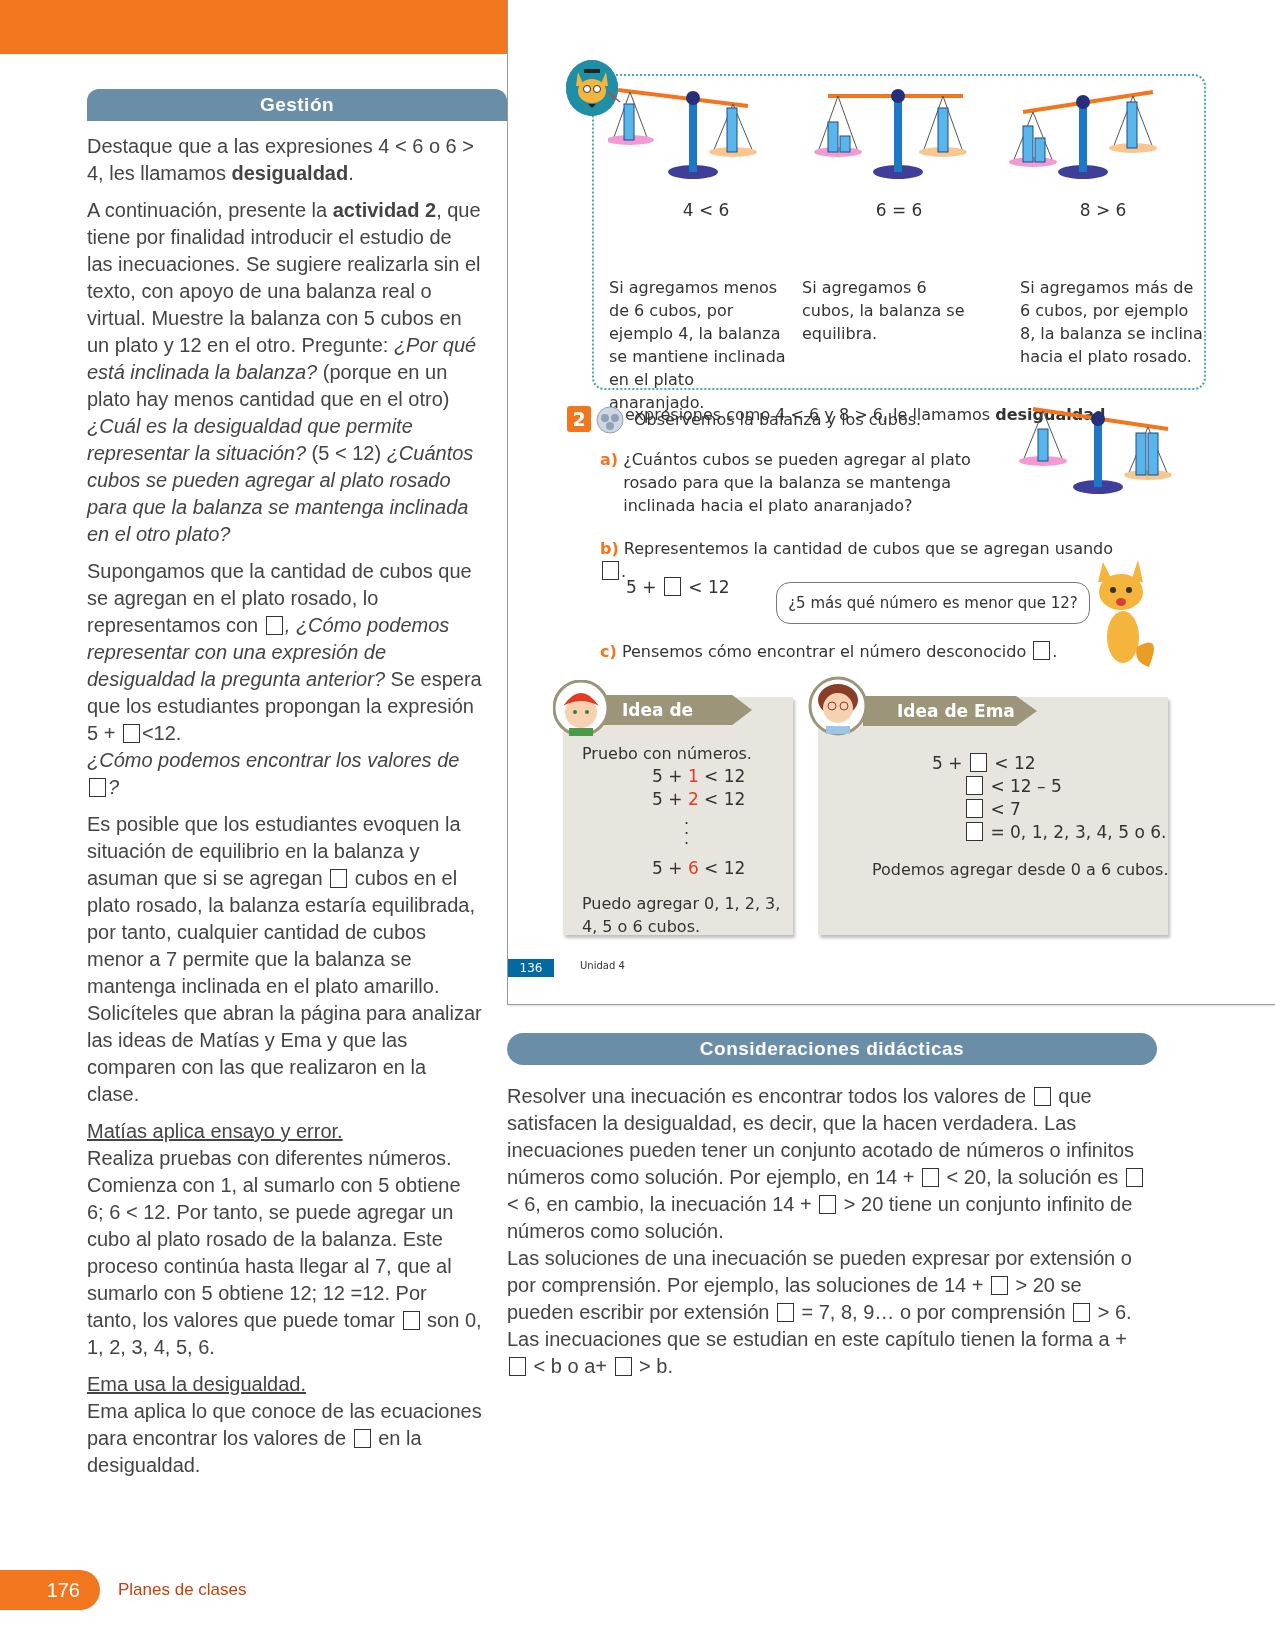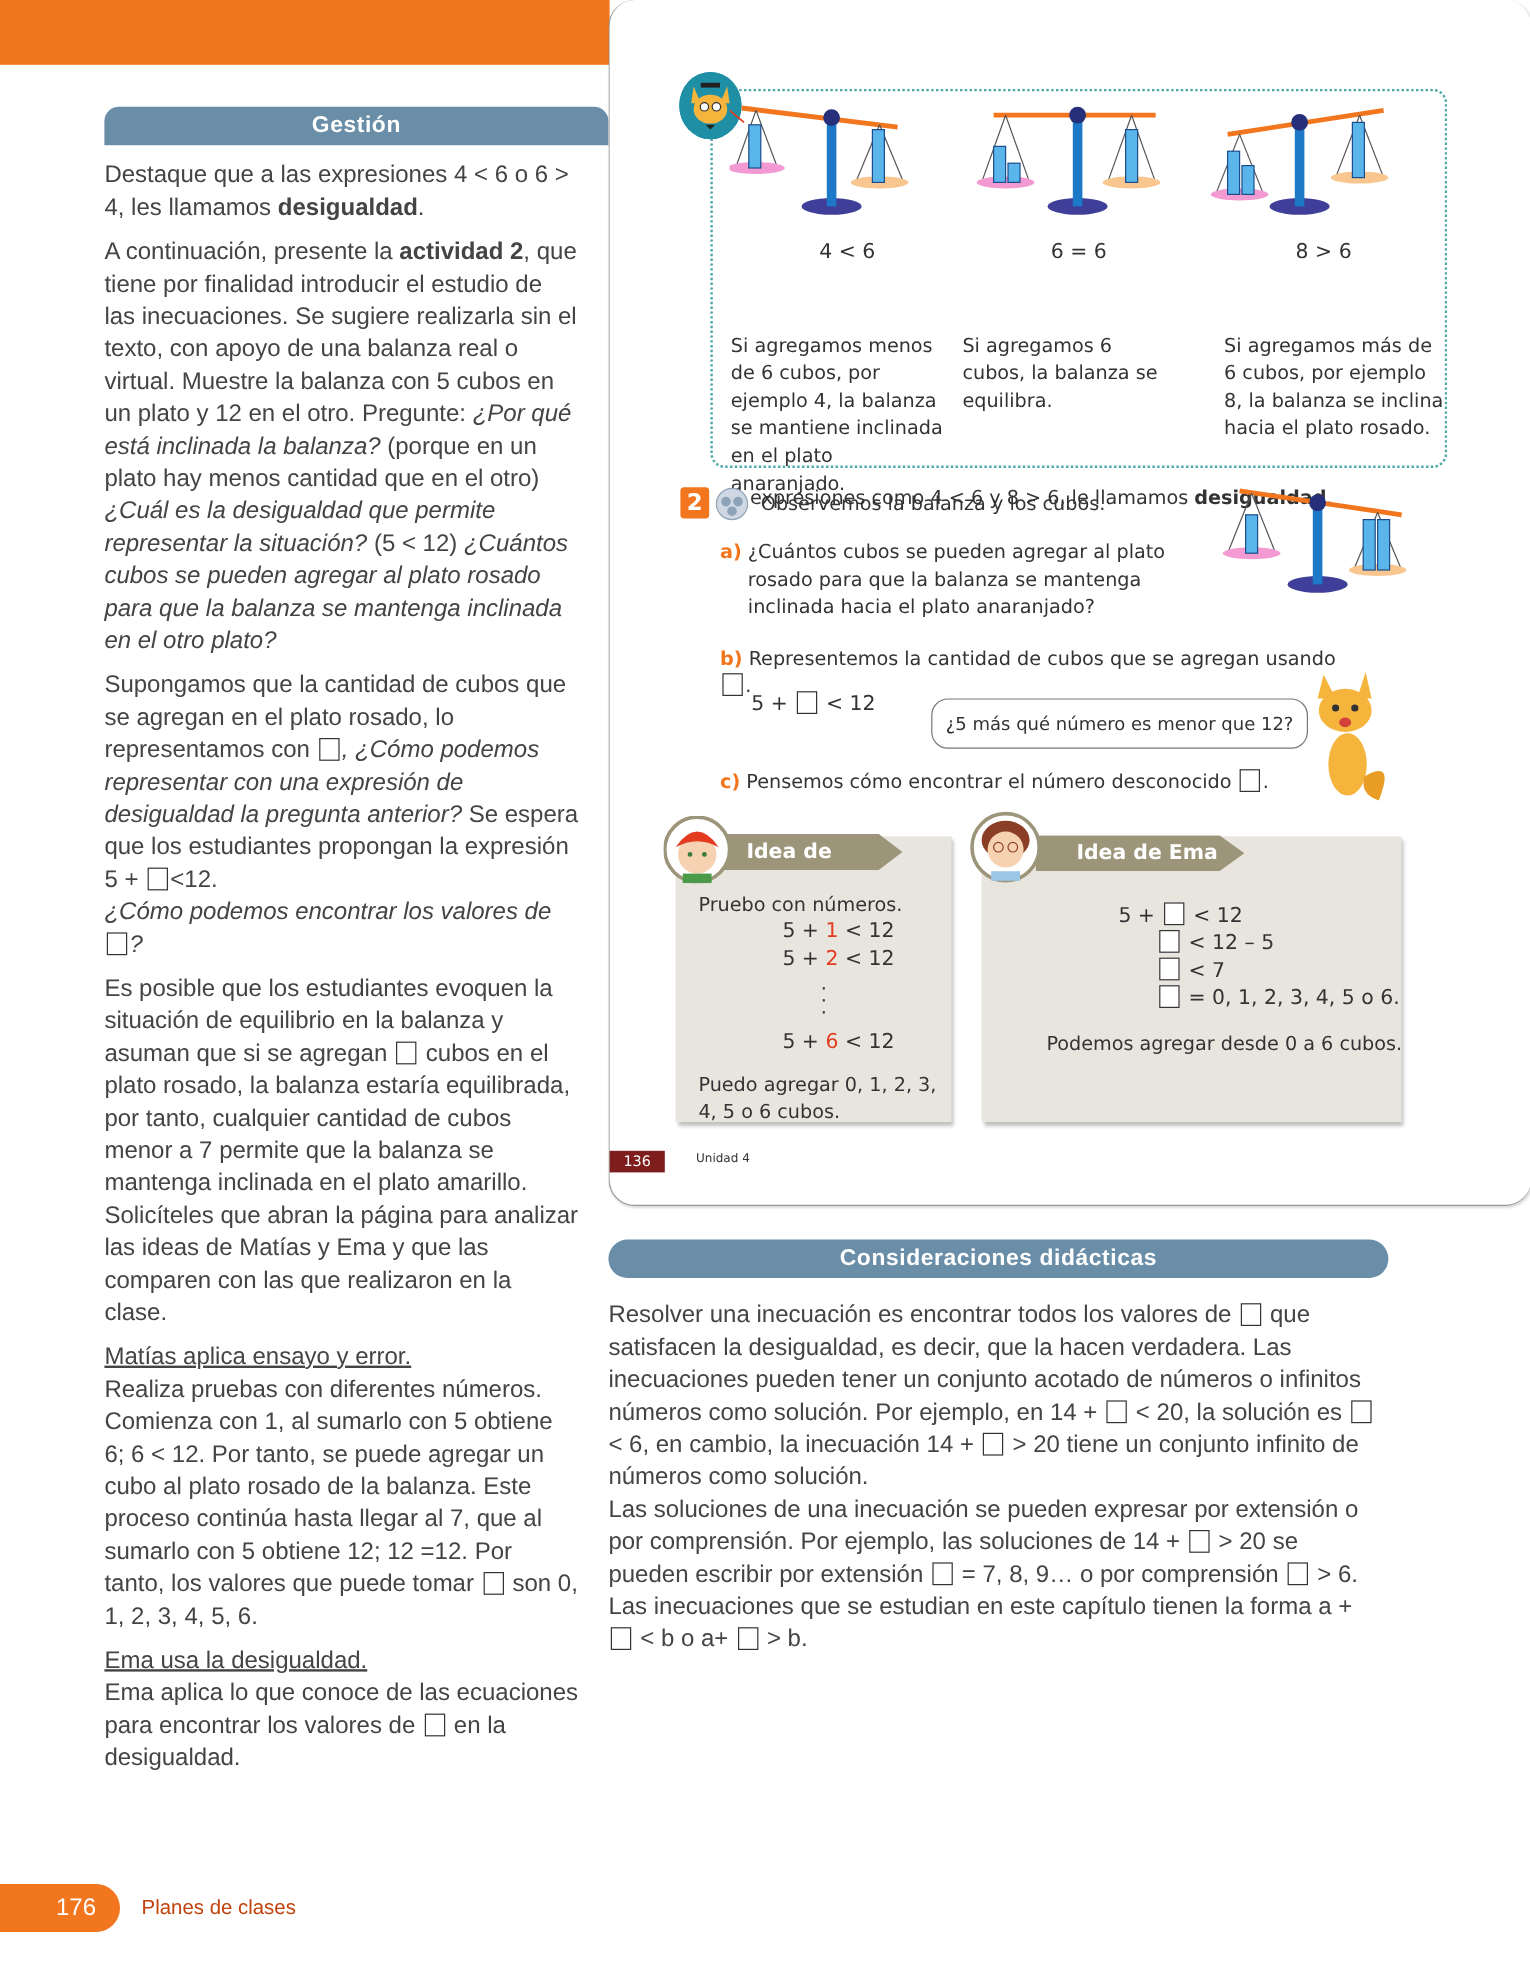--- a/index.html
+++ b/index.html
@@ -12,7 +12,7 @@
   .u{text-decoration:underline;}
   i{font-style:italic;}
   .student{position:absolute;left:507px;top:0;width:768px;height:1004px;border-left:1px solid #999;border-bottom:1px solid #999;background:#fff;box-shadow:1px 1px 2px rgba(0,0,0,0.15);}
-  .sans2{font-family:"DejaVu Sans",sans-serif;border-radius:22px;}
+  .sans2{font-family:"DejaVu Sans",sans-serif;}
   .dotted-box{position:absolute;left:84px;top:74px;width:610px;height:312px;border:2px dotted #4aa8a8;border-radius:12px;}
   .avatar-fox{position:absolute;left:58px;top:60px;width:52px;height:56px;border-radius:50%;background:#1f8fa6;}
   .scale{position:absolute;}

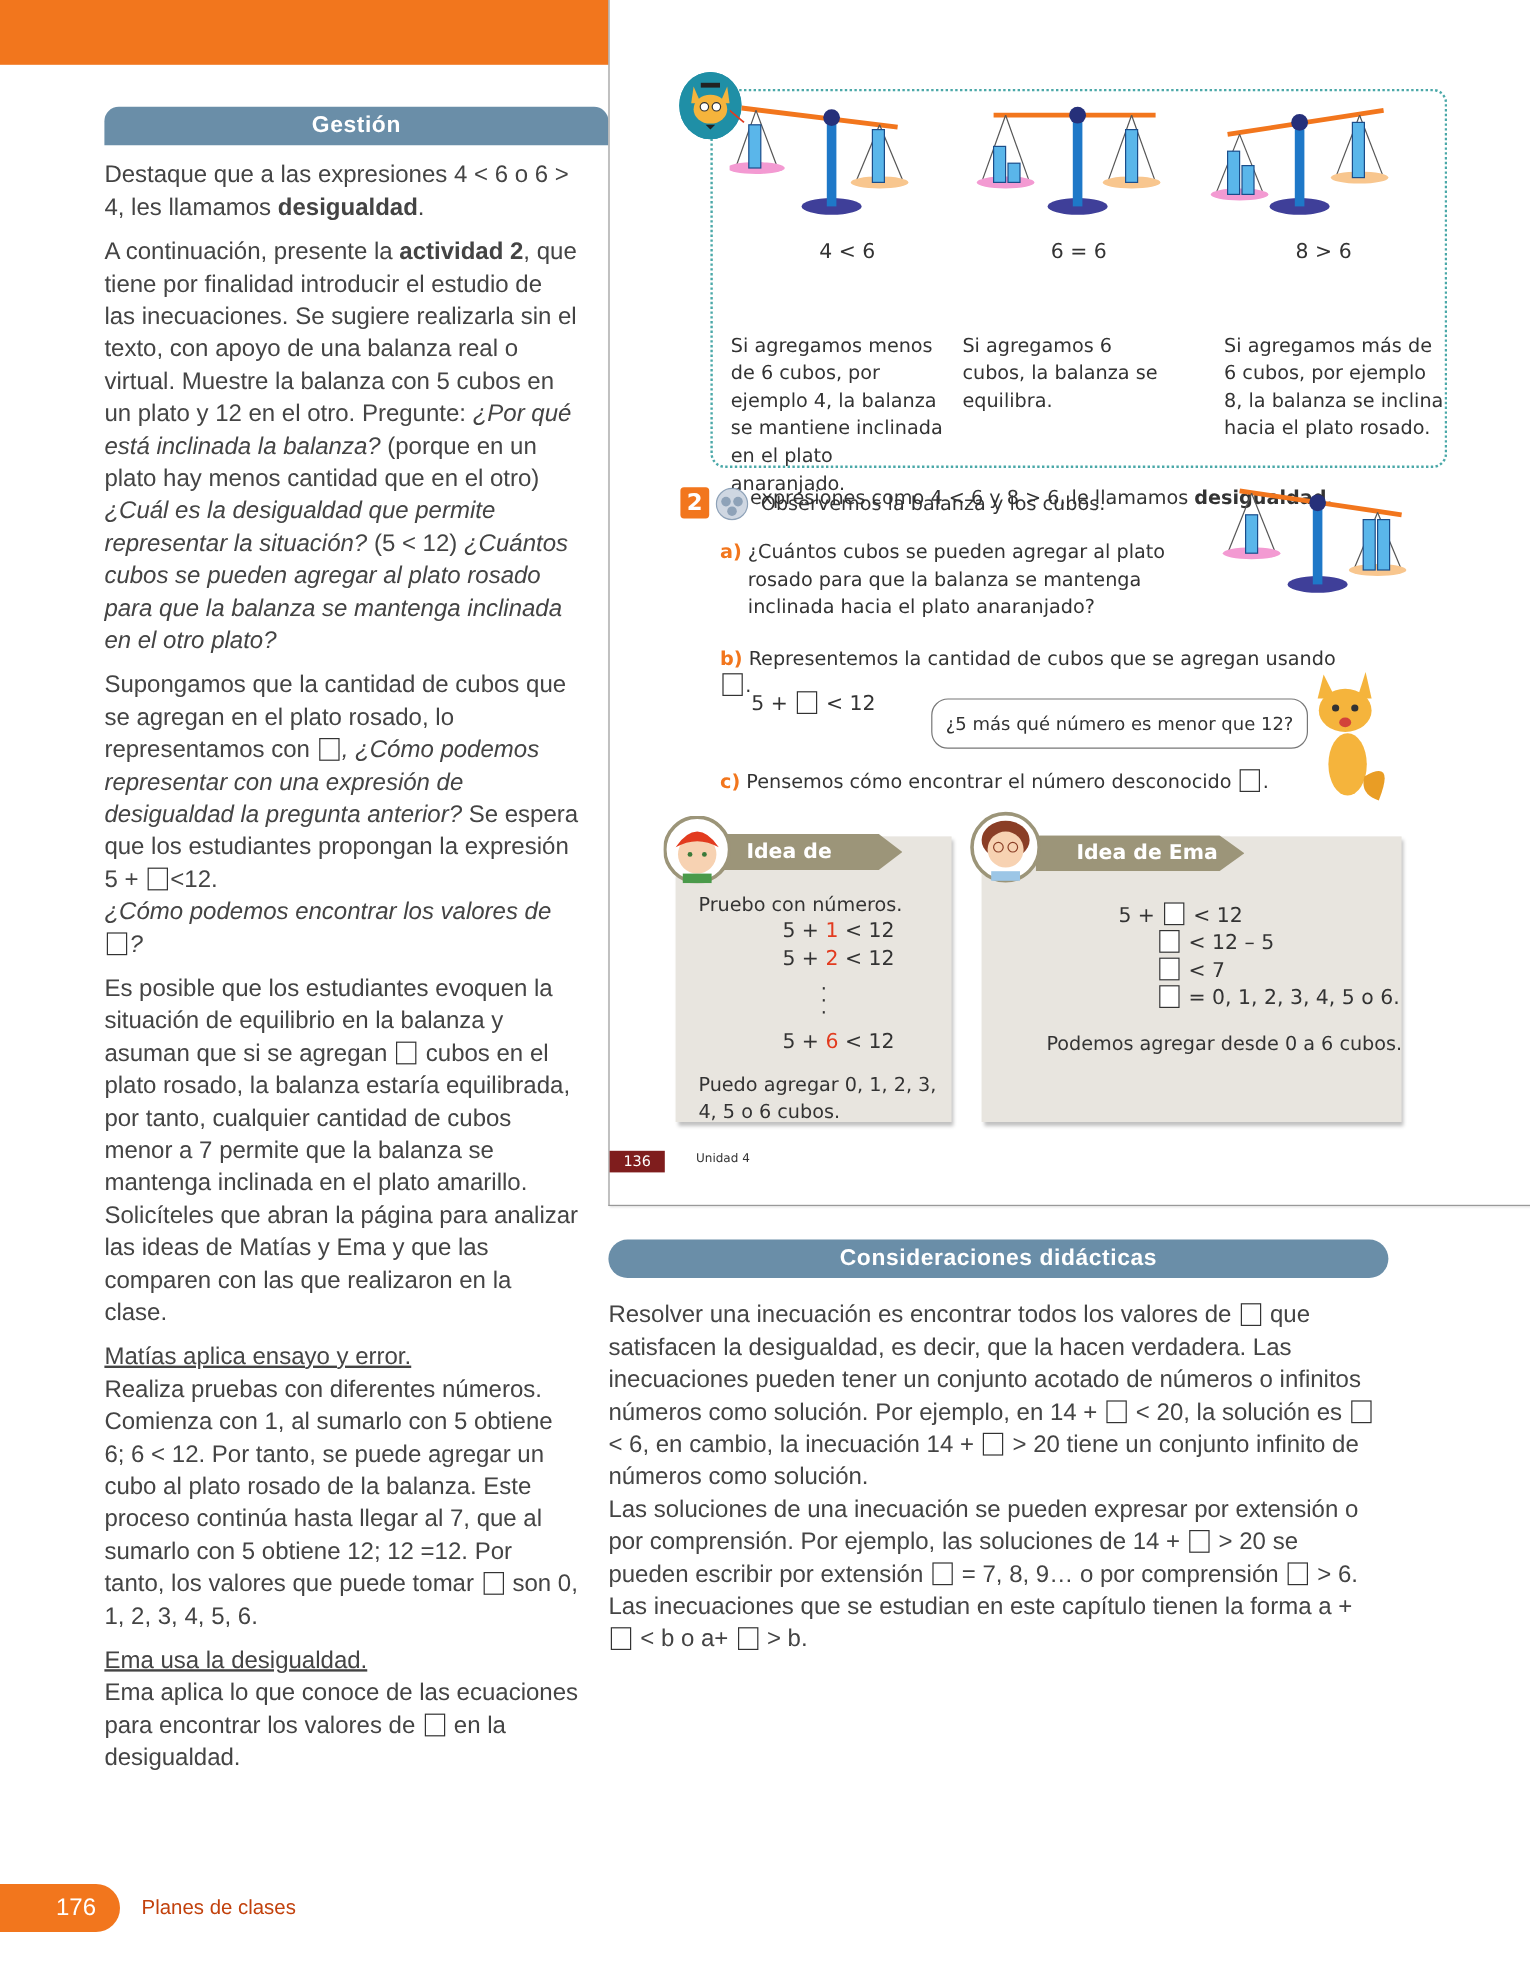--- a/index.html
+++ b/index.html
@@ -25,7 +25,7 @@
   .card{position:absolute;background:#e8e5df;box-shadow:2px 3px 3px rgba(0,0,0,0.25);}
   .card-tag{position:absolute;background:#9c9579;color:#fff;font-size:17px;font-weight:bold;height:30px;line-height:30px;padding-left:34px;}
   .card-body{position:absolute;font-size:16px;line-height:23px;color:#333;}
-  .footer-badge{position:absolute;background:#7f1d1d;color:#fff;font-size:12px;}
+  .footer-badge{position:absolute;background:#0369a1;color:#fff;font-size:12px;}
   .red{color:#e23b1f;}
   .right-col{position:absolute;left:507px;top:1083px;width:640px;font-size:20px;line-height:27px;color:#444;}
   .page-num{position:absolute;left:0;top:1570px;width:100px;height:40px;background:#f2761d;border-radius:0 20px 20px 0;color:#fff;font-size:20px;line-height:40px;text-align:right;padding-right:20px;box-sizing:border-box;}

